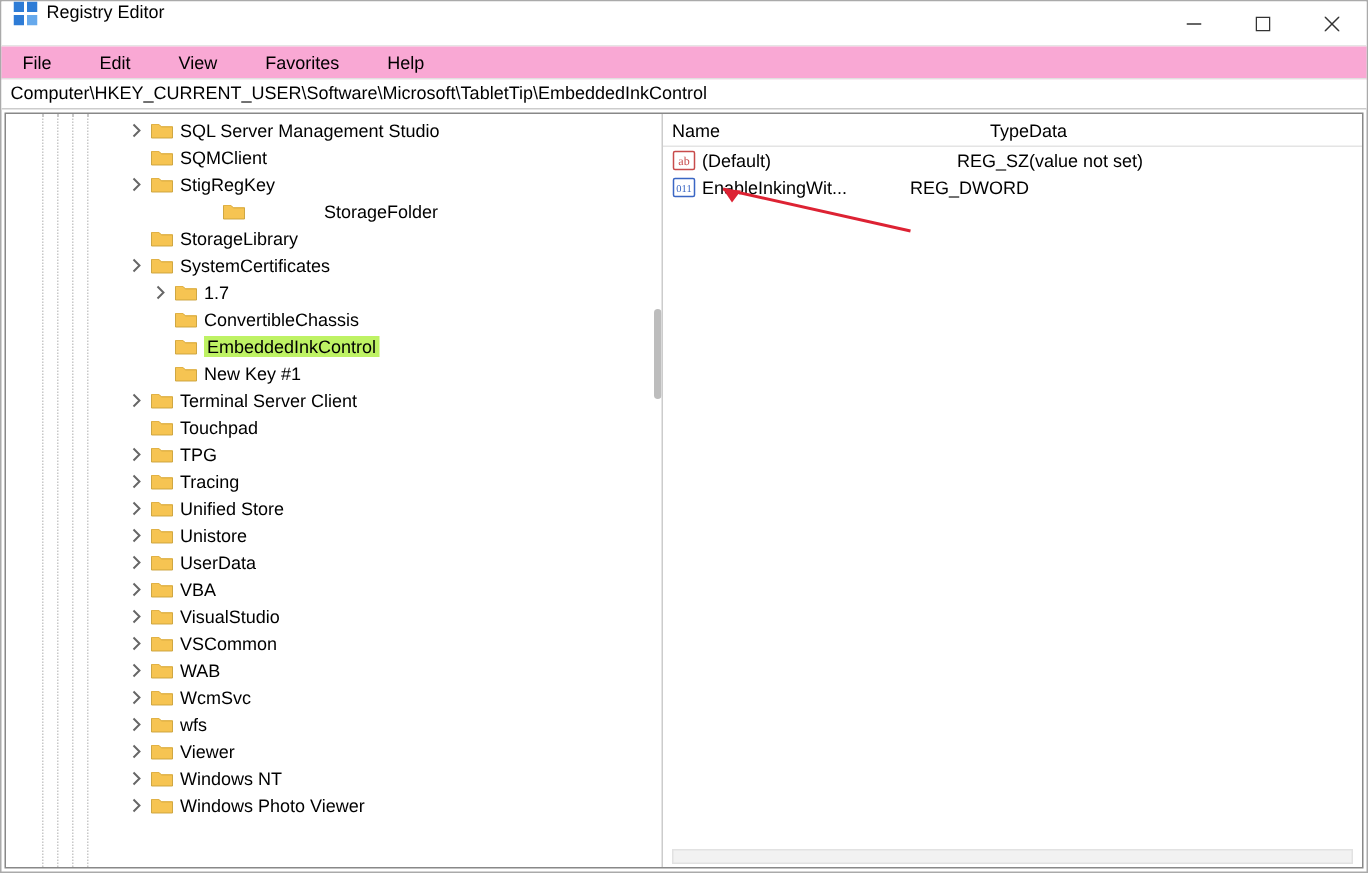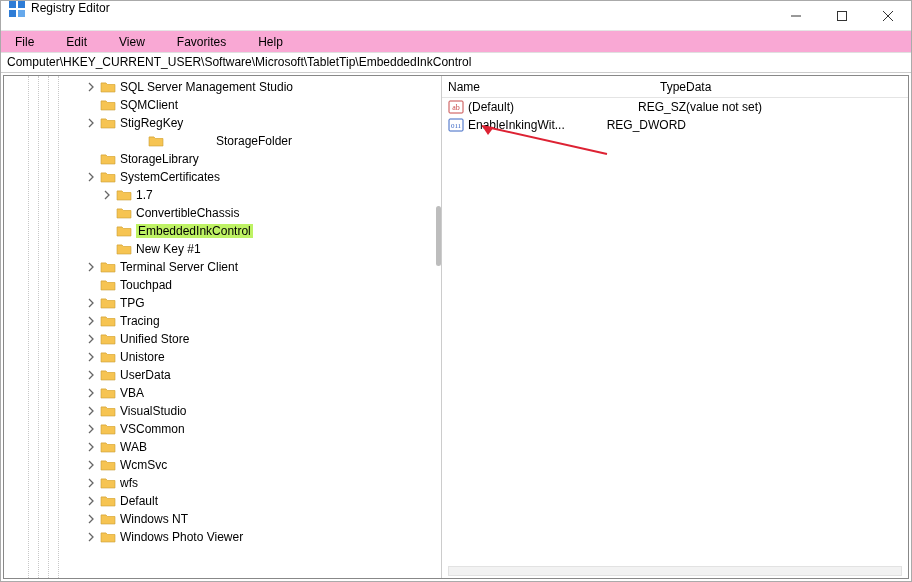--- a/index.html
+++ b/index.html
@@ -500,7 +500,7 @@
                 <path d="M1 3 h5 l1.5 1.5 H15" fill="none" stroke="#e8b645" stroke-width="0.5"></path>
               </svg>
             </span>
-            <span class="lbl">Default</span>
+            <span class="lbl">Viewer</span>
           </div>
           <div class="treerow" style="padding-left: 82px;">
             <span class="chev">

